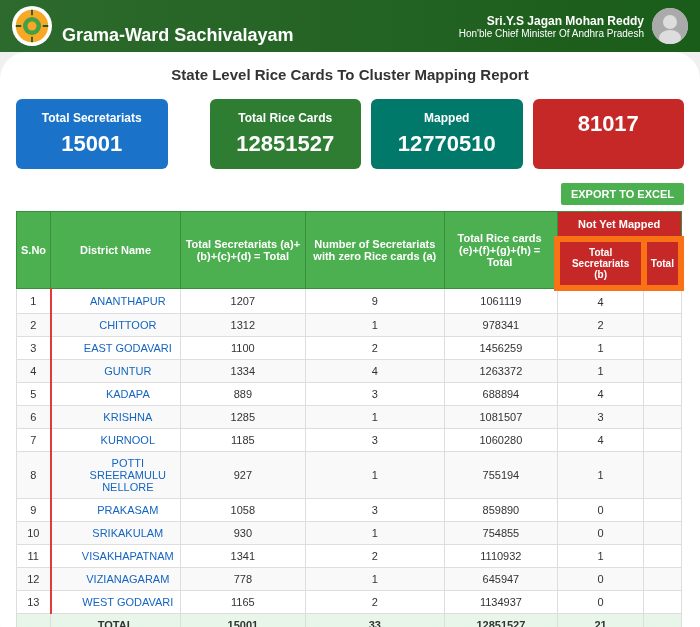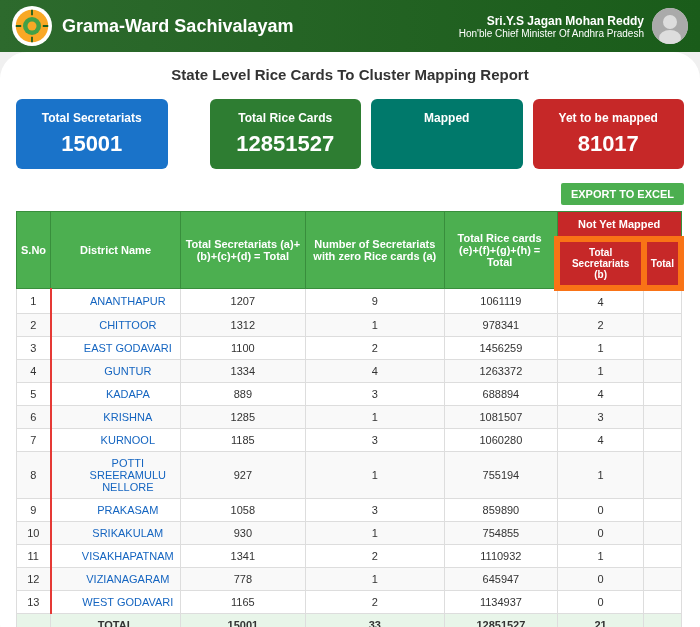--- a/index.html
+++ b/index.html
@@ -14,7 +14,7 @@
       padding: 6px 12px;
       color: white;
     }
-    .header-left { display: flex; align-items: center; gap: 10px; }
+    .header-left { display: flex; align-items: flex-end; gap: 10px; }
     .header-logo {
       width: 40px; height: 40px;
       background: #fff;

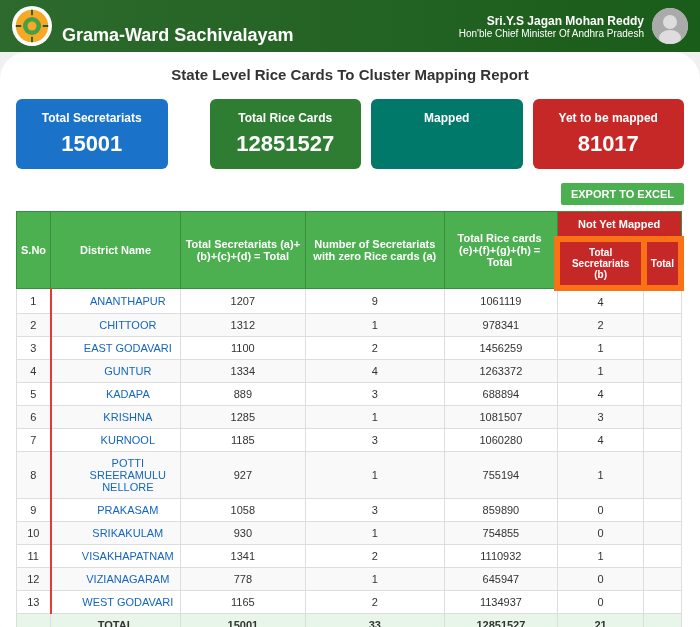--- a/index.html
+++ b/index.html
@@ -138,7 +138,6 @@
       <div class="stat-card-label">Mapped</div>
     </div>
     <div class="stat-card red">
-      <div class="stat-card-label">Yet to be mapped</div>
       <div class="stat-card-value">81017</div>
     </div>
   </div>

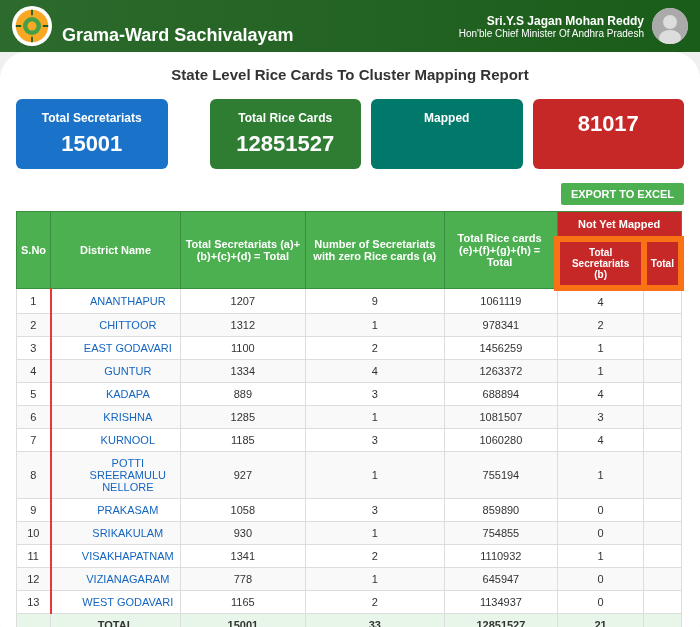--- a/index.html
+++ b/index.html
@@ -136,6 +136,7 @@
     </div>
     <div class="stat-card teal">
       <div class="stat-card-label">Mapped</div>
+      <div class="stat-card-value">12770510</div>
     </div>
     <div class="stat-card red">
       <div class="stat-card-value">81017</div>

